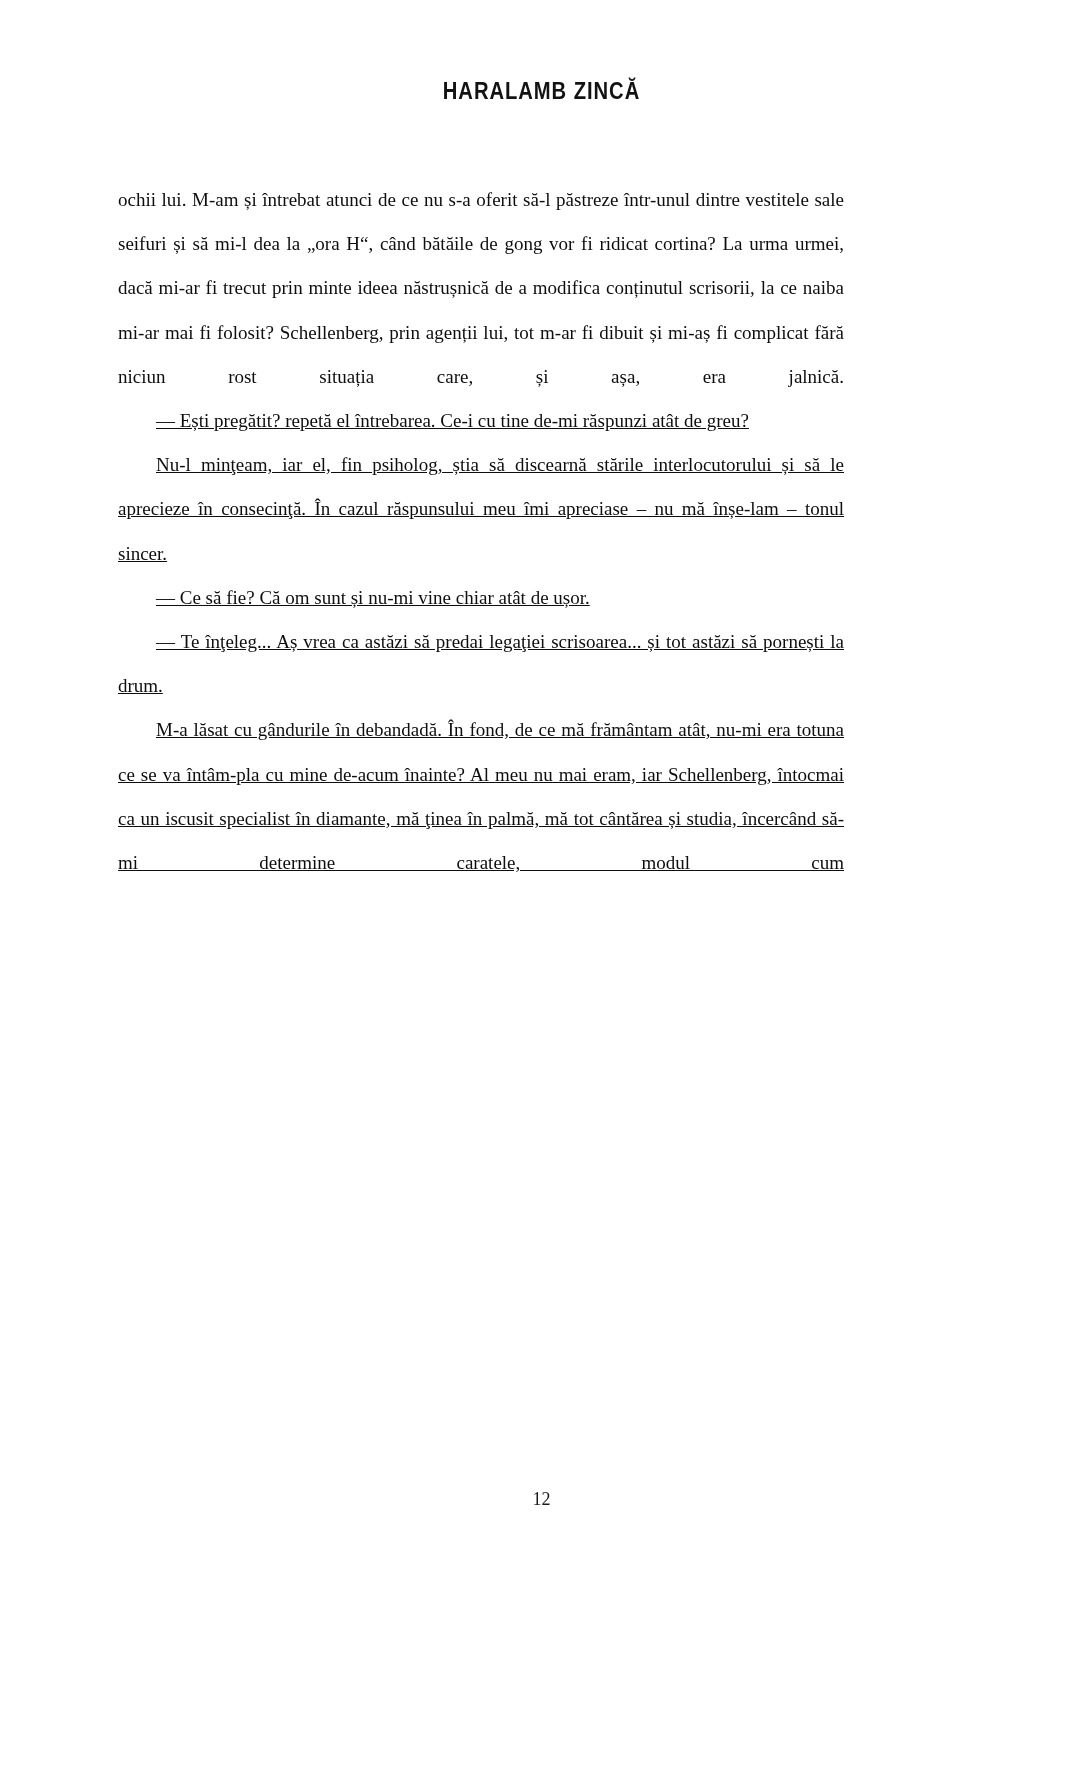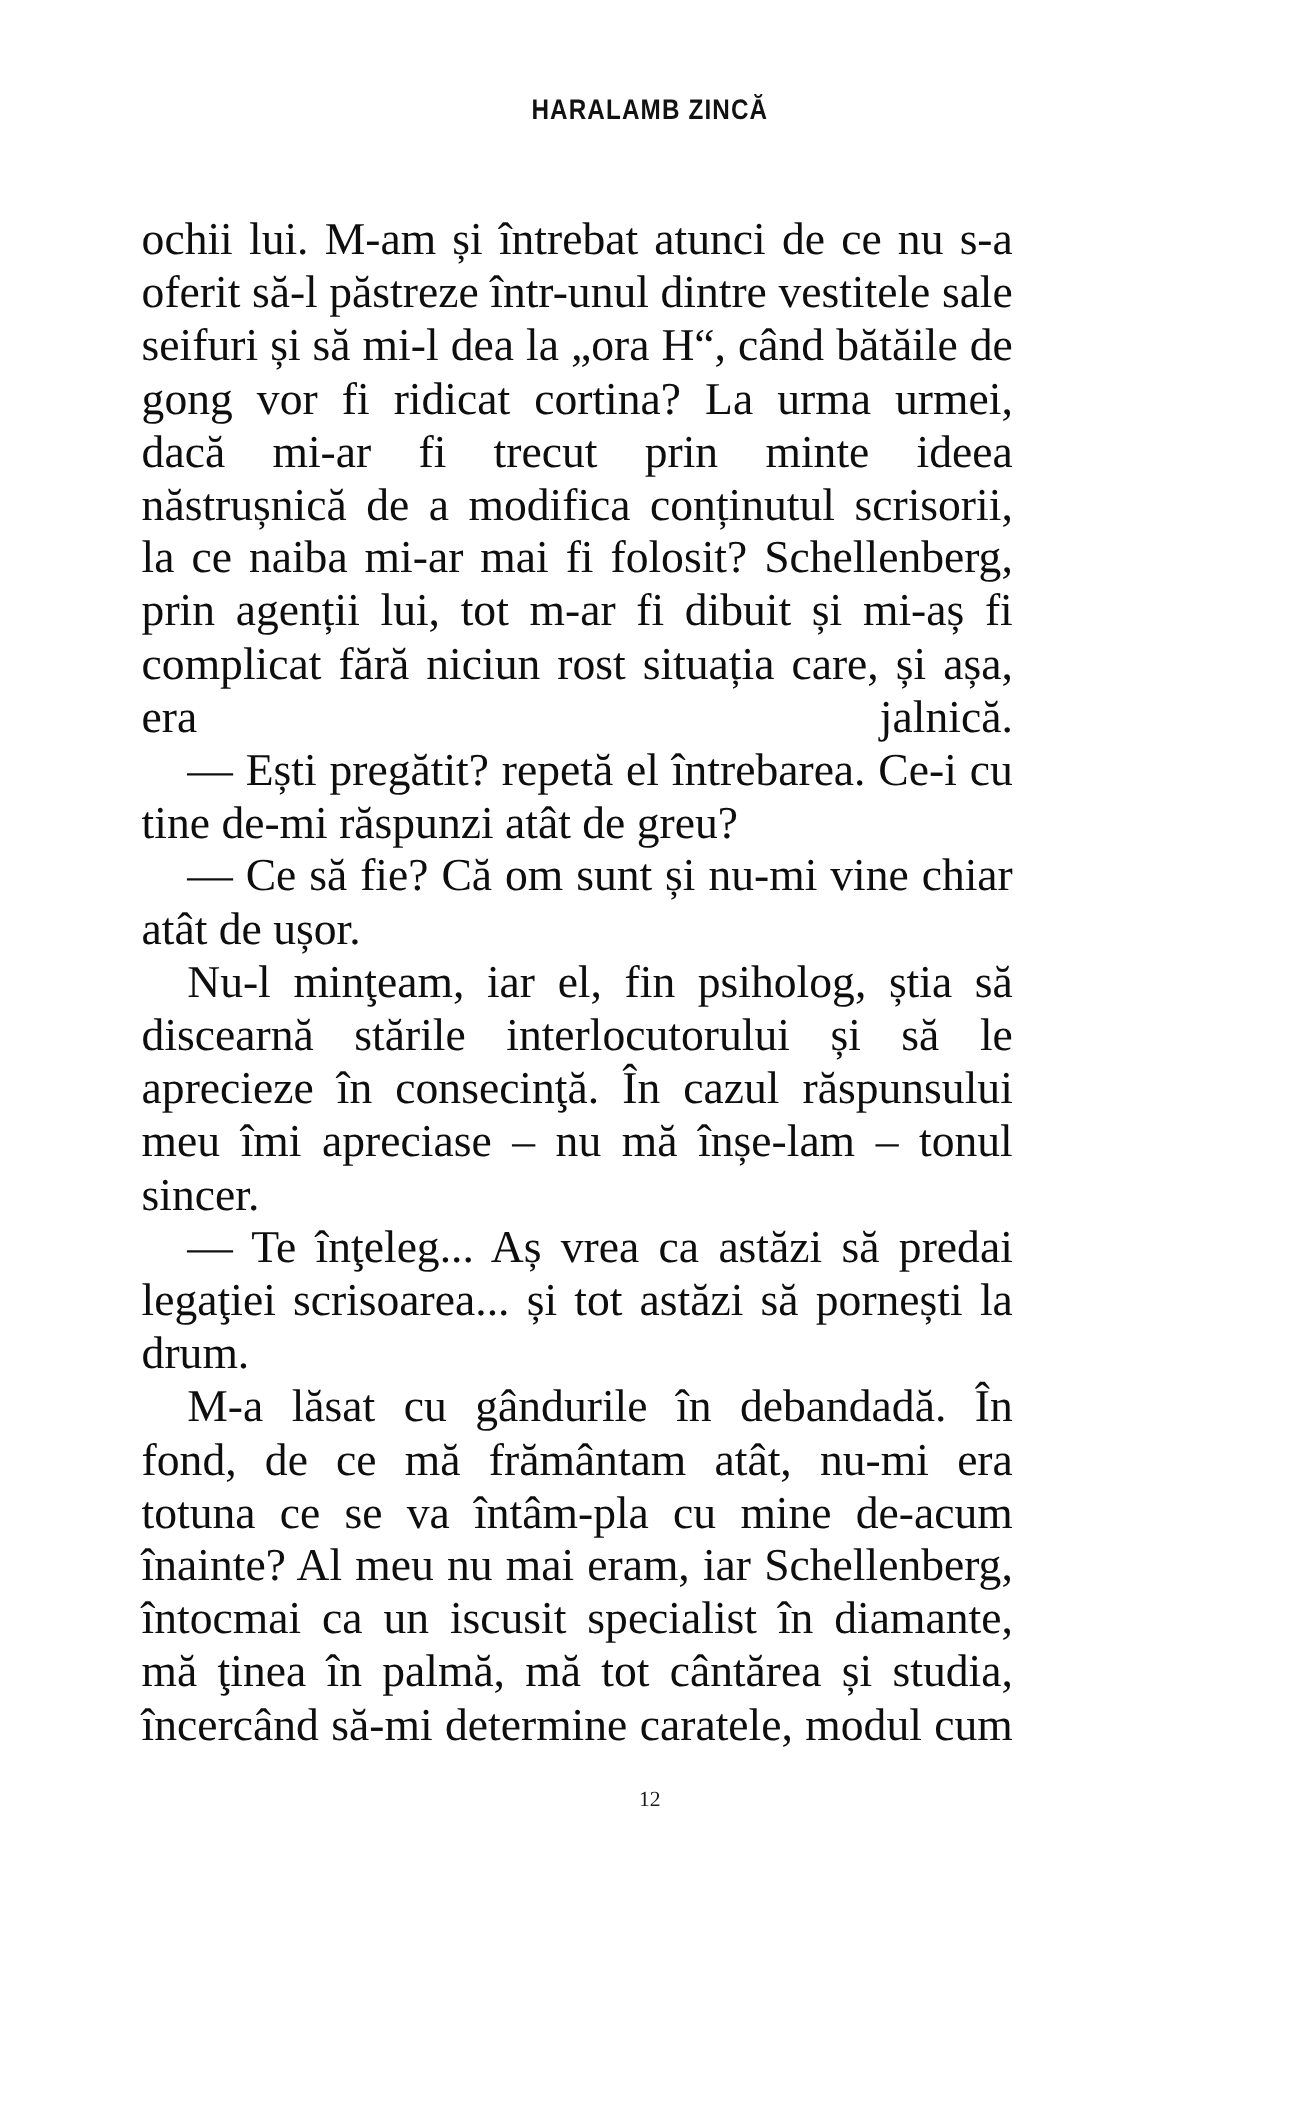--- a/index.html
+++ b/index.html
@@ -40,7 +40,7 @@
     left: 118px;
     width: 726px;
     font-family: "Liberation Serif", serif;
-    font-size: 38px;
+    font-size: 19px;
     line-height: 44.2px;
     color: #0e0e0e;
     text-align: justify;

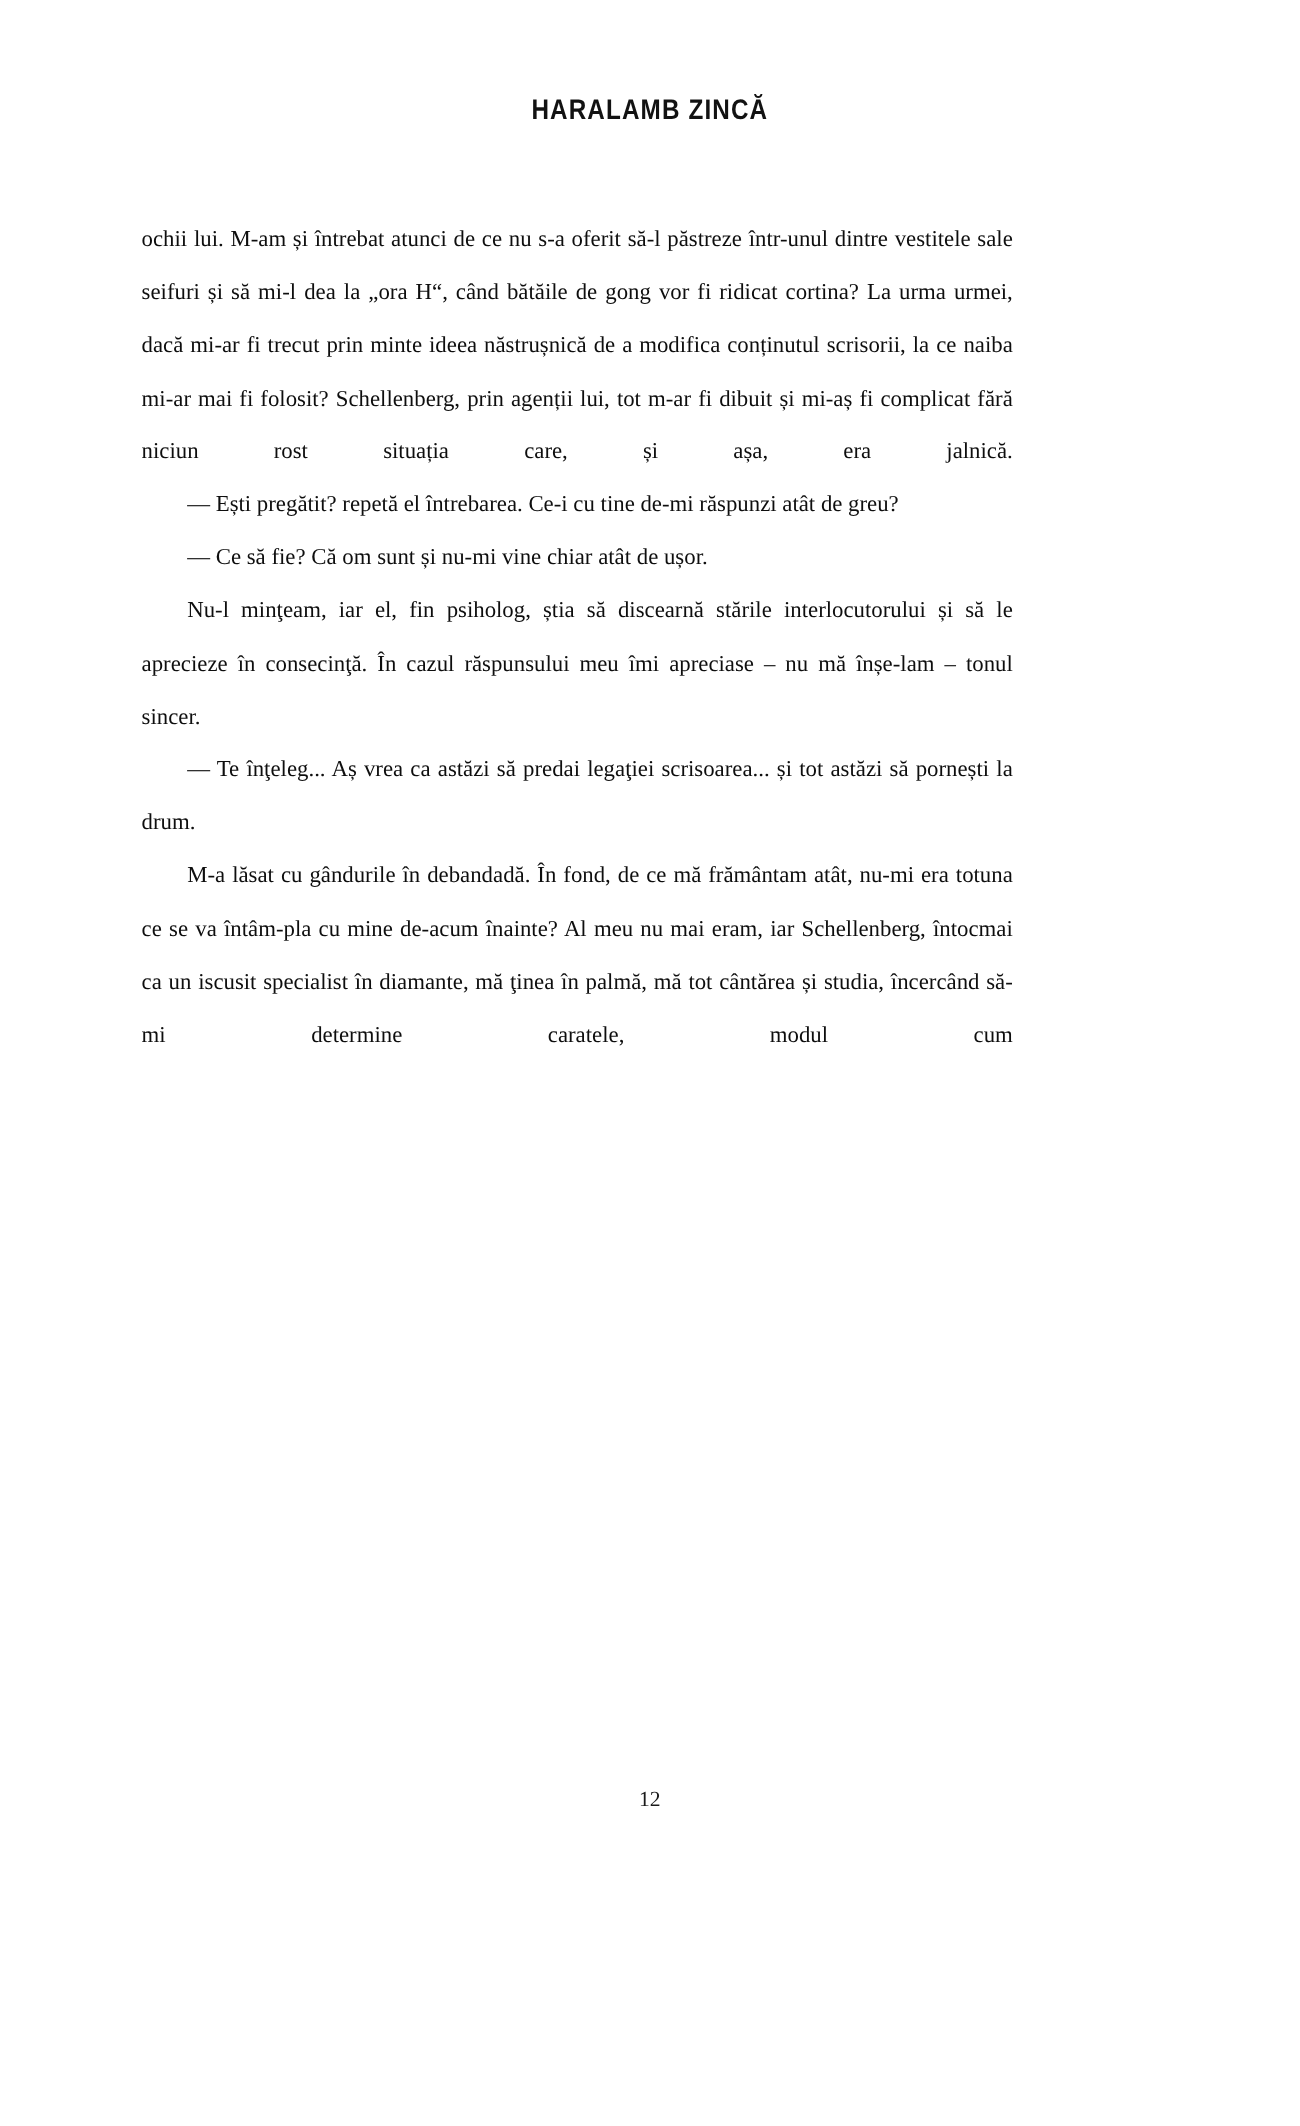--- a/index.html
+++ b/index.html
@@ -59,6 +59,7 @@
   
   .textblock p.ind {
     text-indent: 38px;
+    text-decoration: underline;
   }
   .textblock p:last-child {
     text-align: justify;

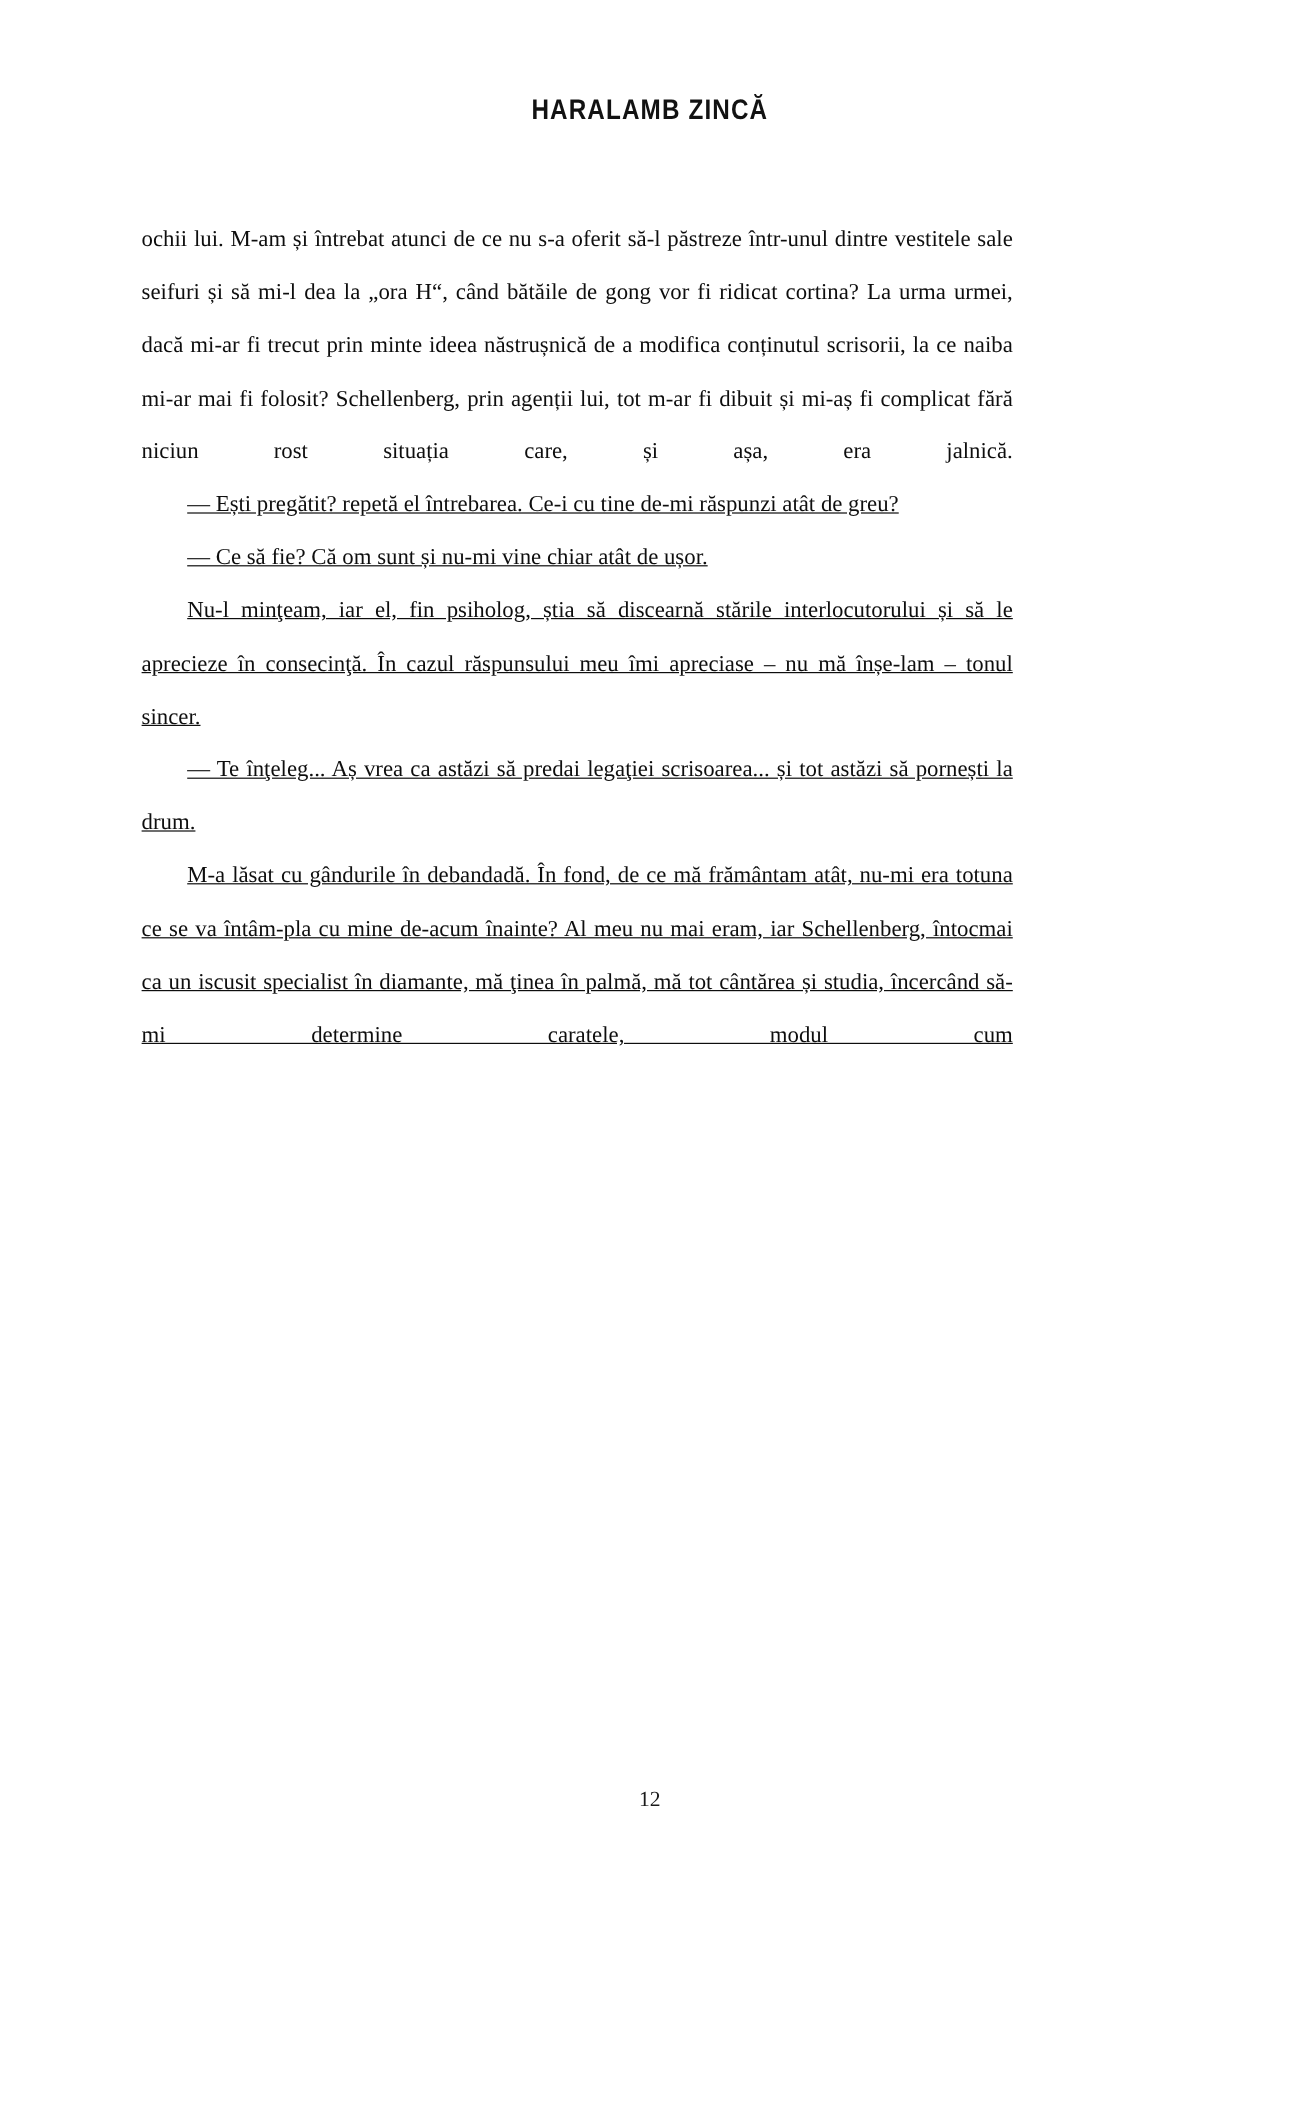--- a/index.html
+++ b/index.html
@@ -91,8 +91,8 @@
   <div class="textblock">
     <p class="cont just-all">ochii lui. M-am și întrebat atunci de ce nu s-a oferit să-l păstreze într-unul dintre vestitele sale seifuri și să mi-l dea la „ora H“, când bătăile de gong vor fi ridicat cortina? La urma urmei, dacă mi-ar fi trecut prin minte ideea năstrușnică de a modifica conținutul scrisorii, la ce naiba mi-ar mai fi folosit? Schellenberg, prin agenții lui, tot m-ar fi dibuit și mi-aș fi complicat fără niciun rost situația care, și așa, era jalnică.</p>
     <p class="ind">— Ești pregătit? repetă el întrebarea. Ce-i cu tine de-mi răspunzi atât de greu?</p>
+    <p class="ind">Nu-l minţeam, iar el, fin psiholog, știa să discearnă stările interlocutorului și să le aprecieze în consecinţă. În cazul răspunsului meu îmi apreciase – nu mă înșe-lam – tonul sincer.</p>
     <p class="ind">— Ce să fie? Că om sunt și nu-mi vine chiar atât de ușor.</p>
-    <p class="ind">Nu-l minţeam, iar el, fin psiholog, știa să discearnă stările interlocutorului și să le aprecieze în consecinţă. În cazul răspunsului meu îmi apreciase – nu mă înșe-lam – tonul sincer.</p>
     <p class="ind">— Te înţeleg... Aș vrea ca astăzi să predai legaţiei scrisoarea... și tot astăzi să pornești la drum.</p>
     <p class="ind just-all">M-a lăsat cu gândurile în debandadă. În fond, de ce mă frământam atât, nu-mi era totuna ce se va întâm-pla cu mine de-acum înainte? Al meu nu mai eram, iar Schellenberg, întocmai ca un iscusit specialist în diamante, mă ţinea în palmă, mă tot cântărea și studia, încercând să-mi determine caratele, modul cum</p>
   </div>

